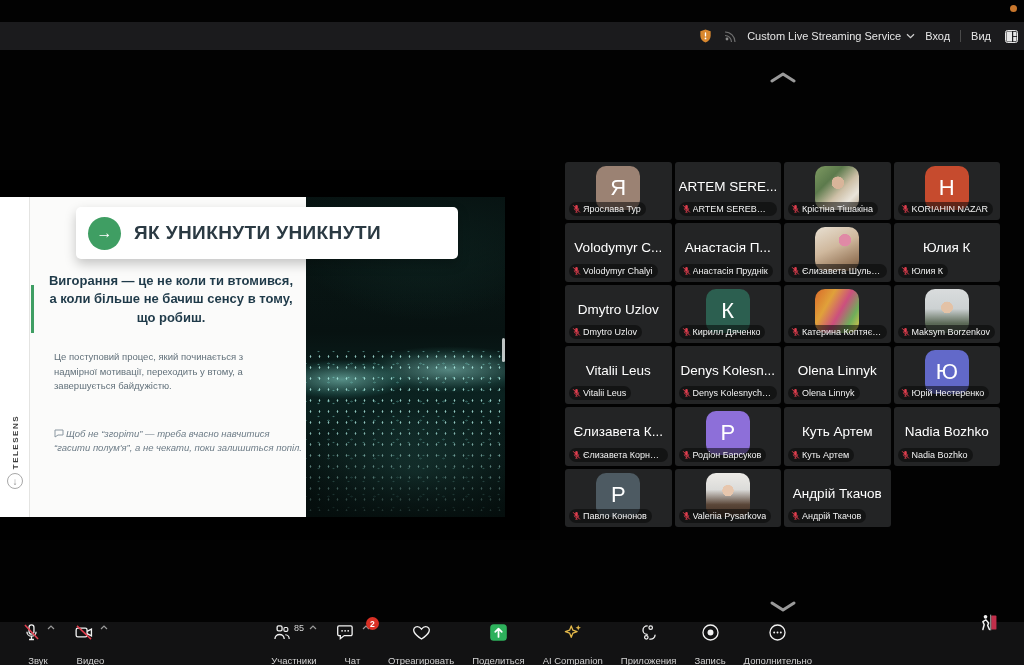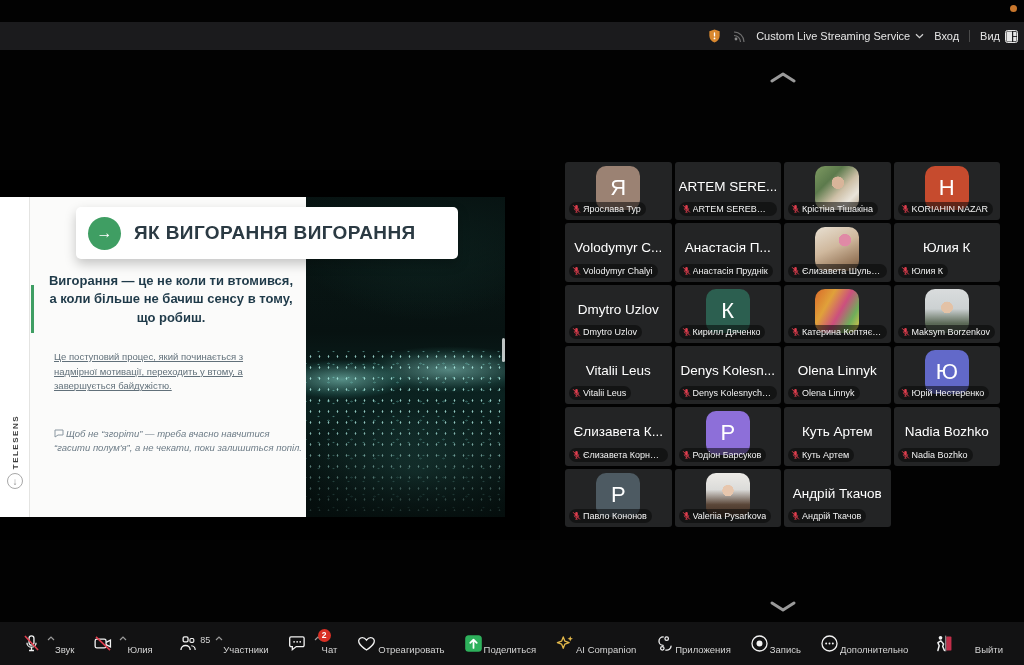--- a/index.html
+++ b/index.html
@@ -125,7 +125,7 @@
     </div>
     <span class="lbl" style="cursor:pointer">Вход</span>
     <div class="tb-divider"></div>
-    <div style="display:flex;align-items:center;gap:5px;cursor:pointer">
+    <div style="display:flex;align-items:center;gap:14px;cursor:pointer">
       <span class="lbl">Вид</span>
       <svg width="13" height="13" viewBox="0 0 13 13">
         <rect x="0.5" y="0.5" width="12" height="12" rx="2" fill="none" stroke="#e6e6e6"></rect>

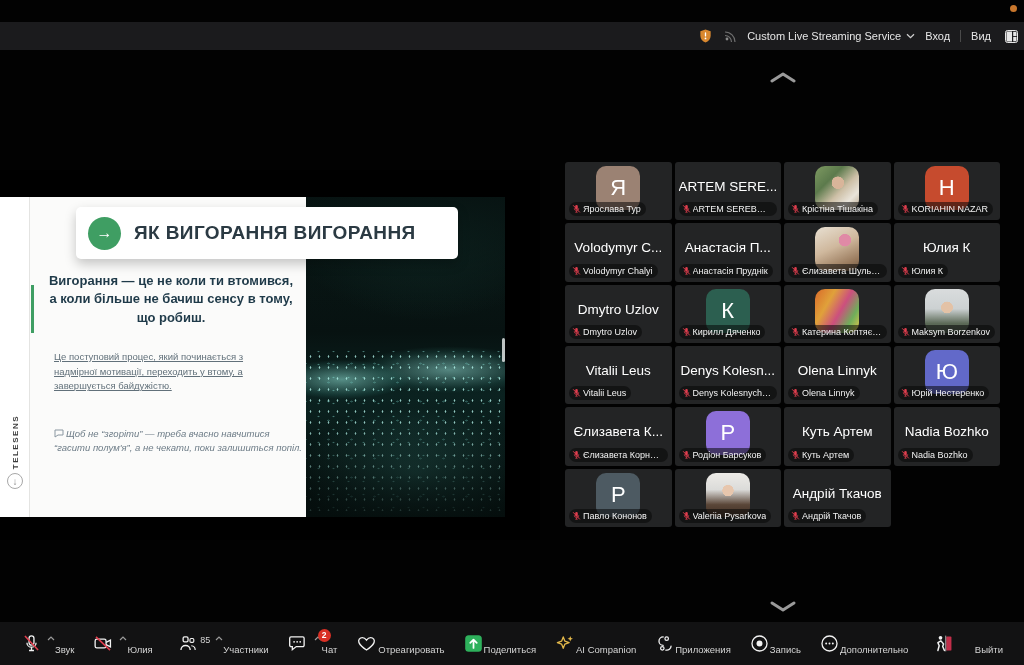--- a/index.html
+++ b/index.html
@@ -154,7 +154,7 @@
       </div>
       <div class="banner">
         <div class="banner-circle">→</div>
-        <div class="banner-title">ЯК ВИГОРАННЯ ВИГОРАННЯ</div>
+        <div class="banner-title">ЯК УНИКНУТИ УНИКНУТИ</div>
       </div>
       <div class="accent-line"></div>
       <div class="lead">Вигорання — це не коли ти втомився, а коли більше не бачиш сенсу в тому, що робиш.</div>

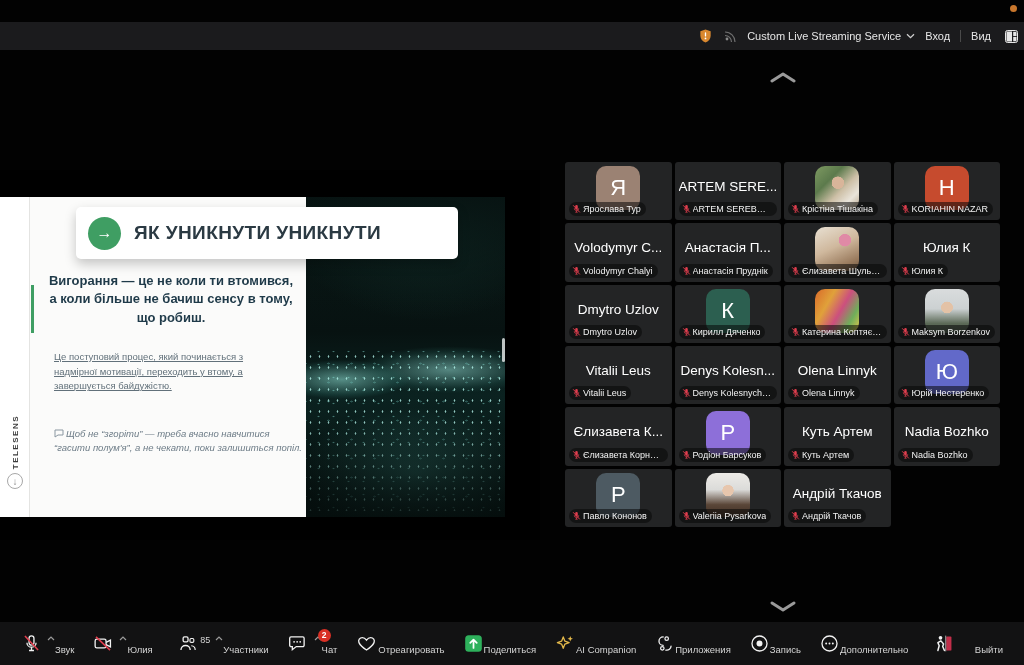--- a/index.html
+++ b/index.html
@@ -39,7 +39,7 @@
   .lead { position:absolute; left:44px; top:75px; width:254px; text-align:center;
     font-size:13px; line-height:1.42; font-weight:bold; color:#1f3a49; }
   .body-text { position:absolute; left:54px; top:153px; width:232px;
-    font-size:9.5px; line-height:1.55; color:#61707a;text-decoration:underline; }
+    font-size:9.5px; line-height:1.55; color:#61707a; }
   .quote { position:absolute; left:54px; top:230px; width:250px; font-size:9.5px;
     line-height:1.5; font-style:italic; color:#6d7c87; }
   .quote svg { vertical-align:-1px; margin-right:2px; }

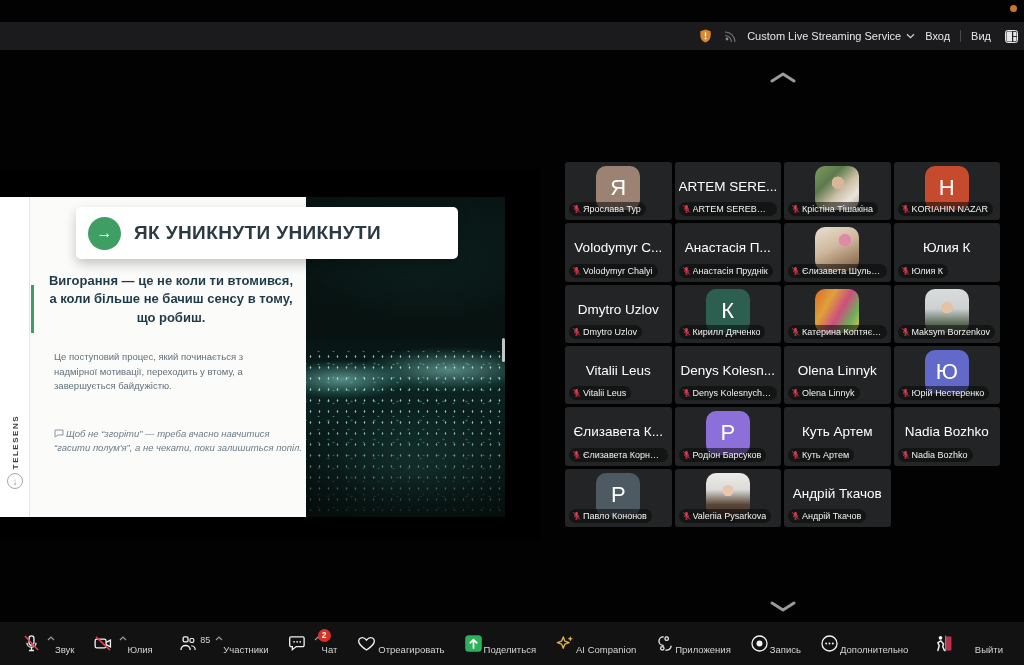--- a/index.html
+++ b/index.html
@@ -88,7 +88,7 @@
   
   .toolbar { position:absolute; left:0; bottom:0; width:1024px; height:43px; background:#121213;
     display:flex; align-items:center; padding:0 12px; }
-  .tb-item { display:flex; align-items:center; justify-content:space-between;
+  .tb-item { display:flex; flex-direction:column; align-items:center; justify-content:space-between;
     padding:0 9px; cursor:pointer; }
   .tb-item[data-id="participants"] { margin-left:auto; }
   .tb-item[data-id="leave"] { margin-left:auto;gap:20px; }

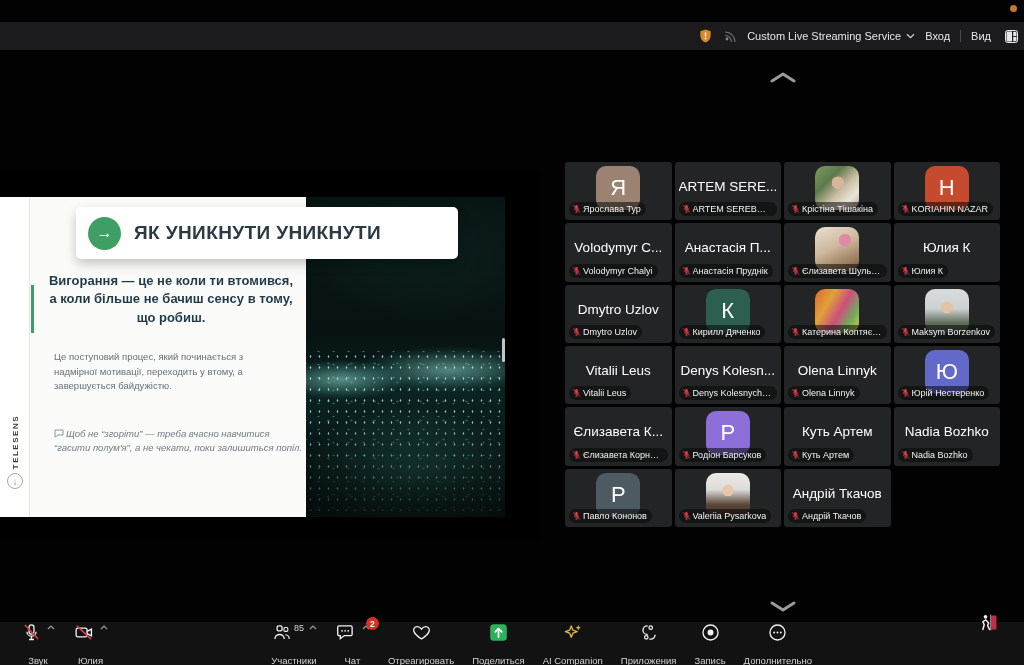--- a/index.html
+++ b/index.html
@@ -521,7 +521,7 @@
             </svg>
           </span>
         </div>
-        <div class="tb-label">Юлия</div>
+        <div class="tb-label">Видео</div>
       </div>
       <div class="tb-item" data-id="participants">
         <div class="tb-row">

